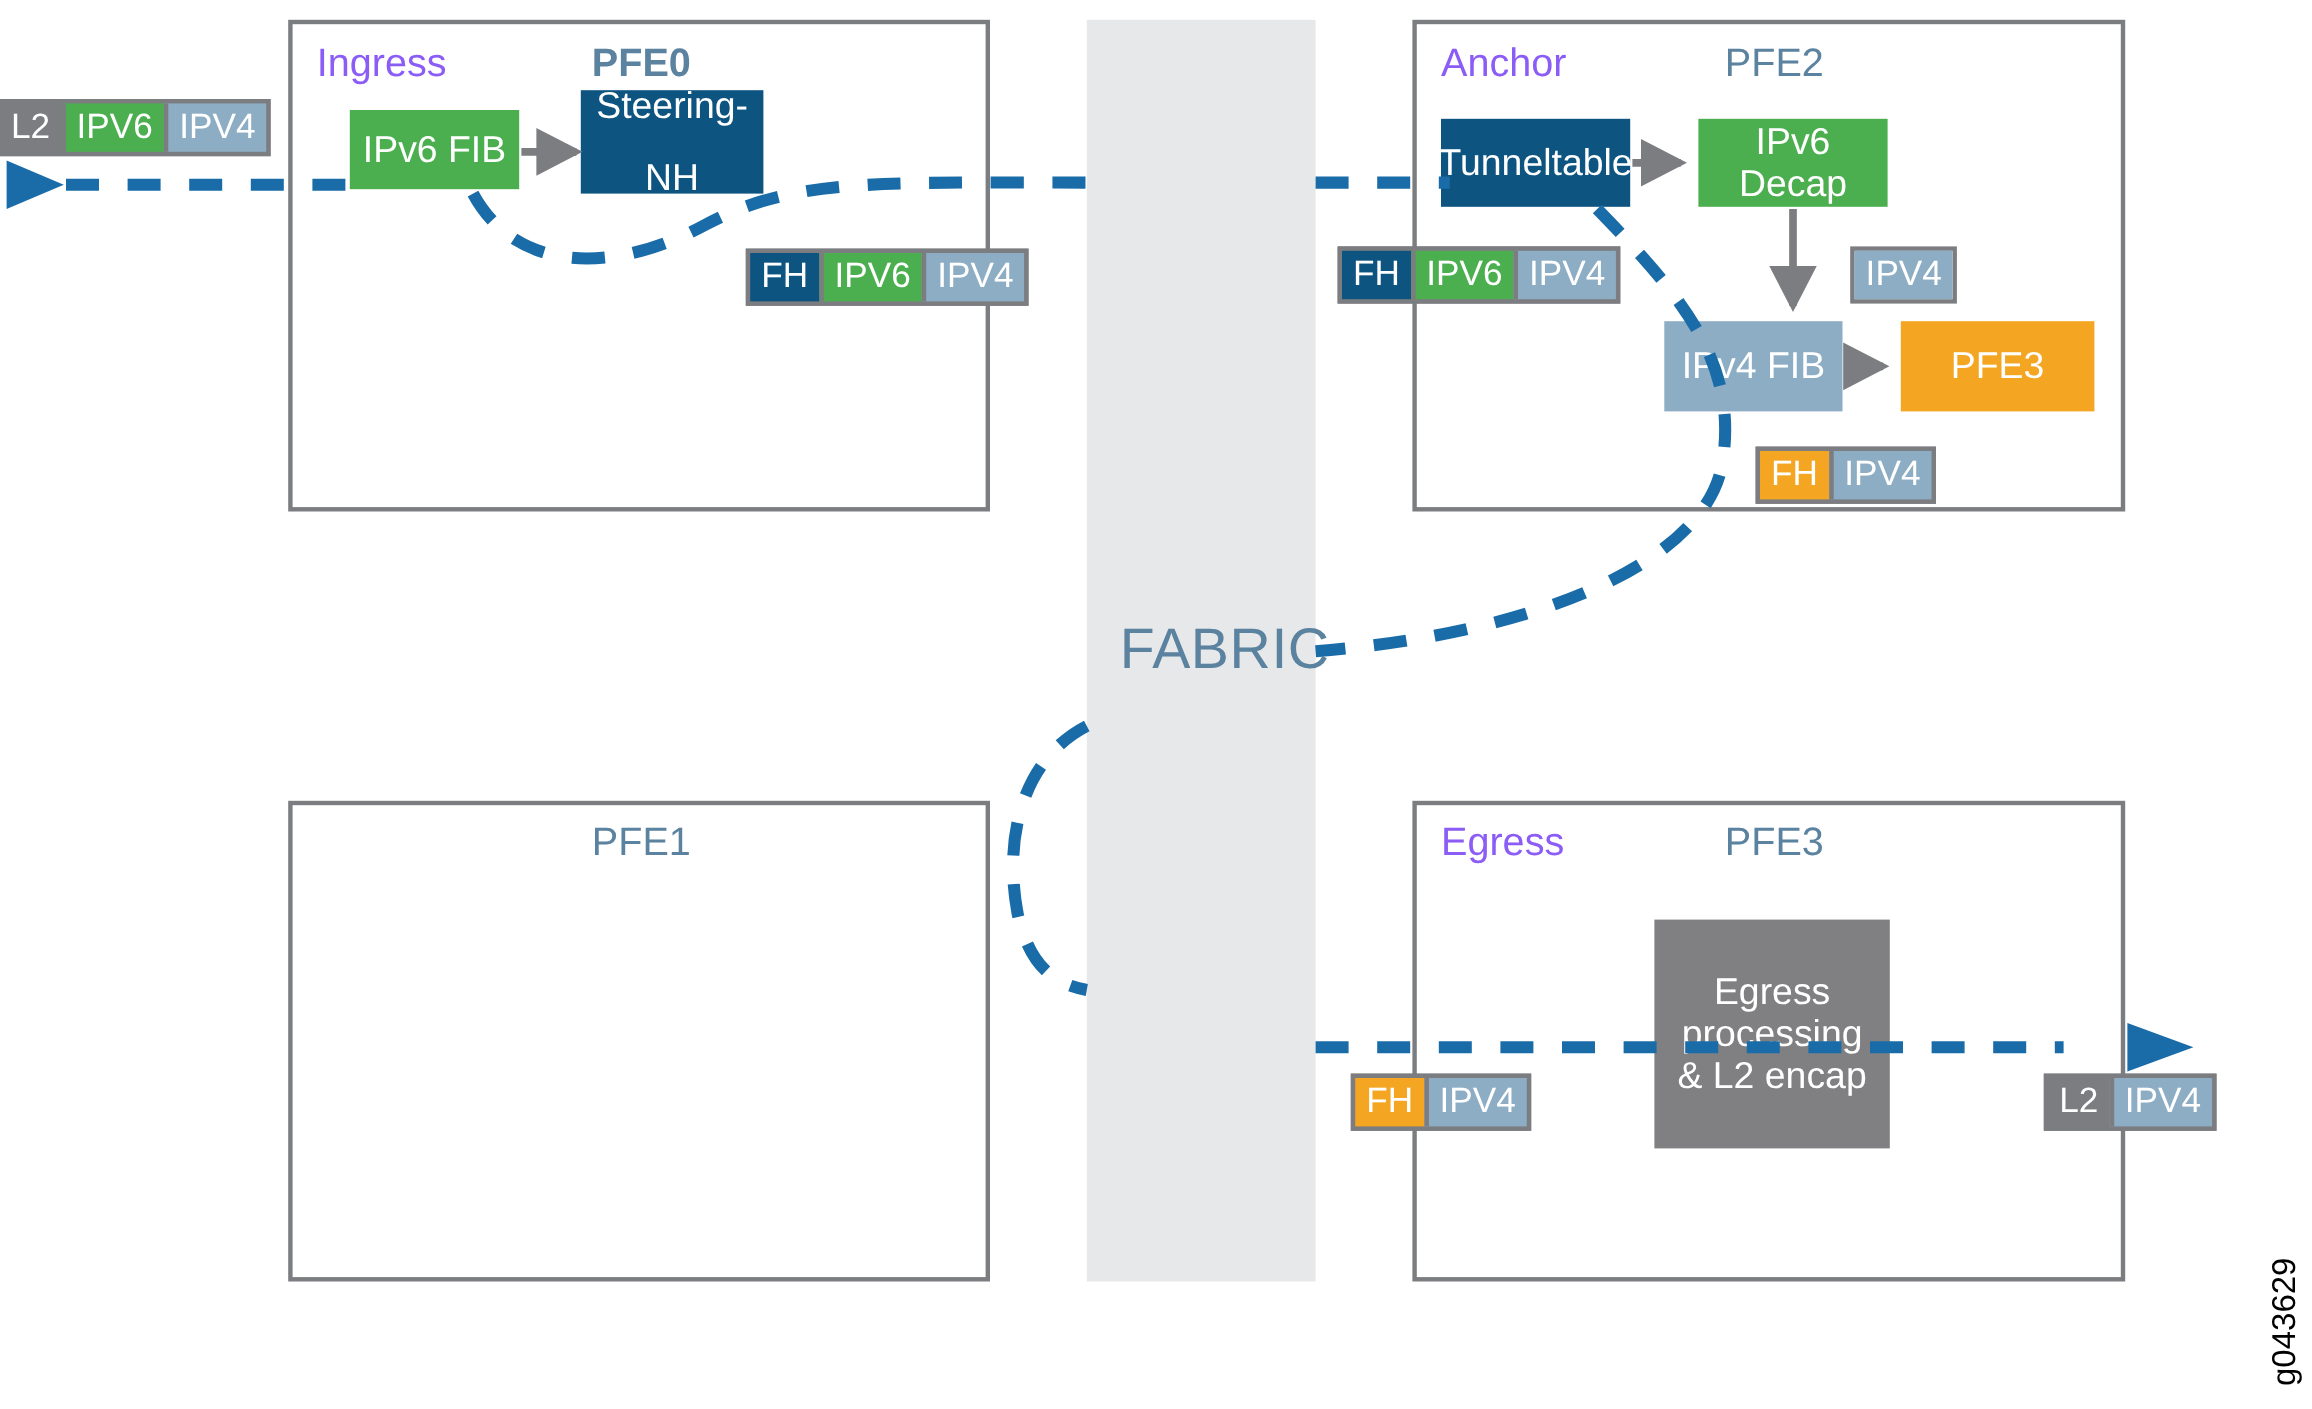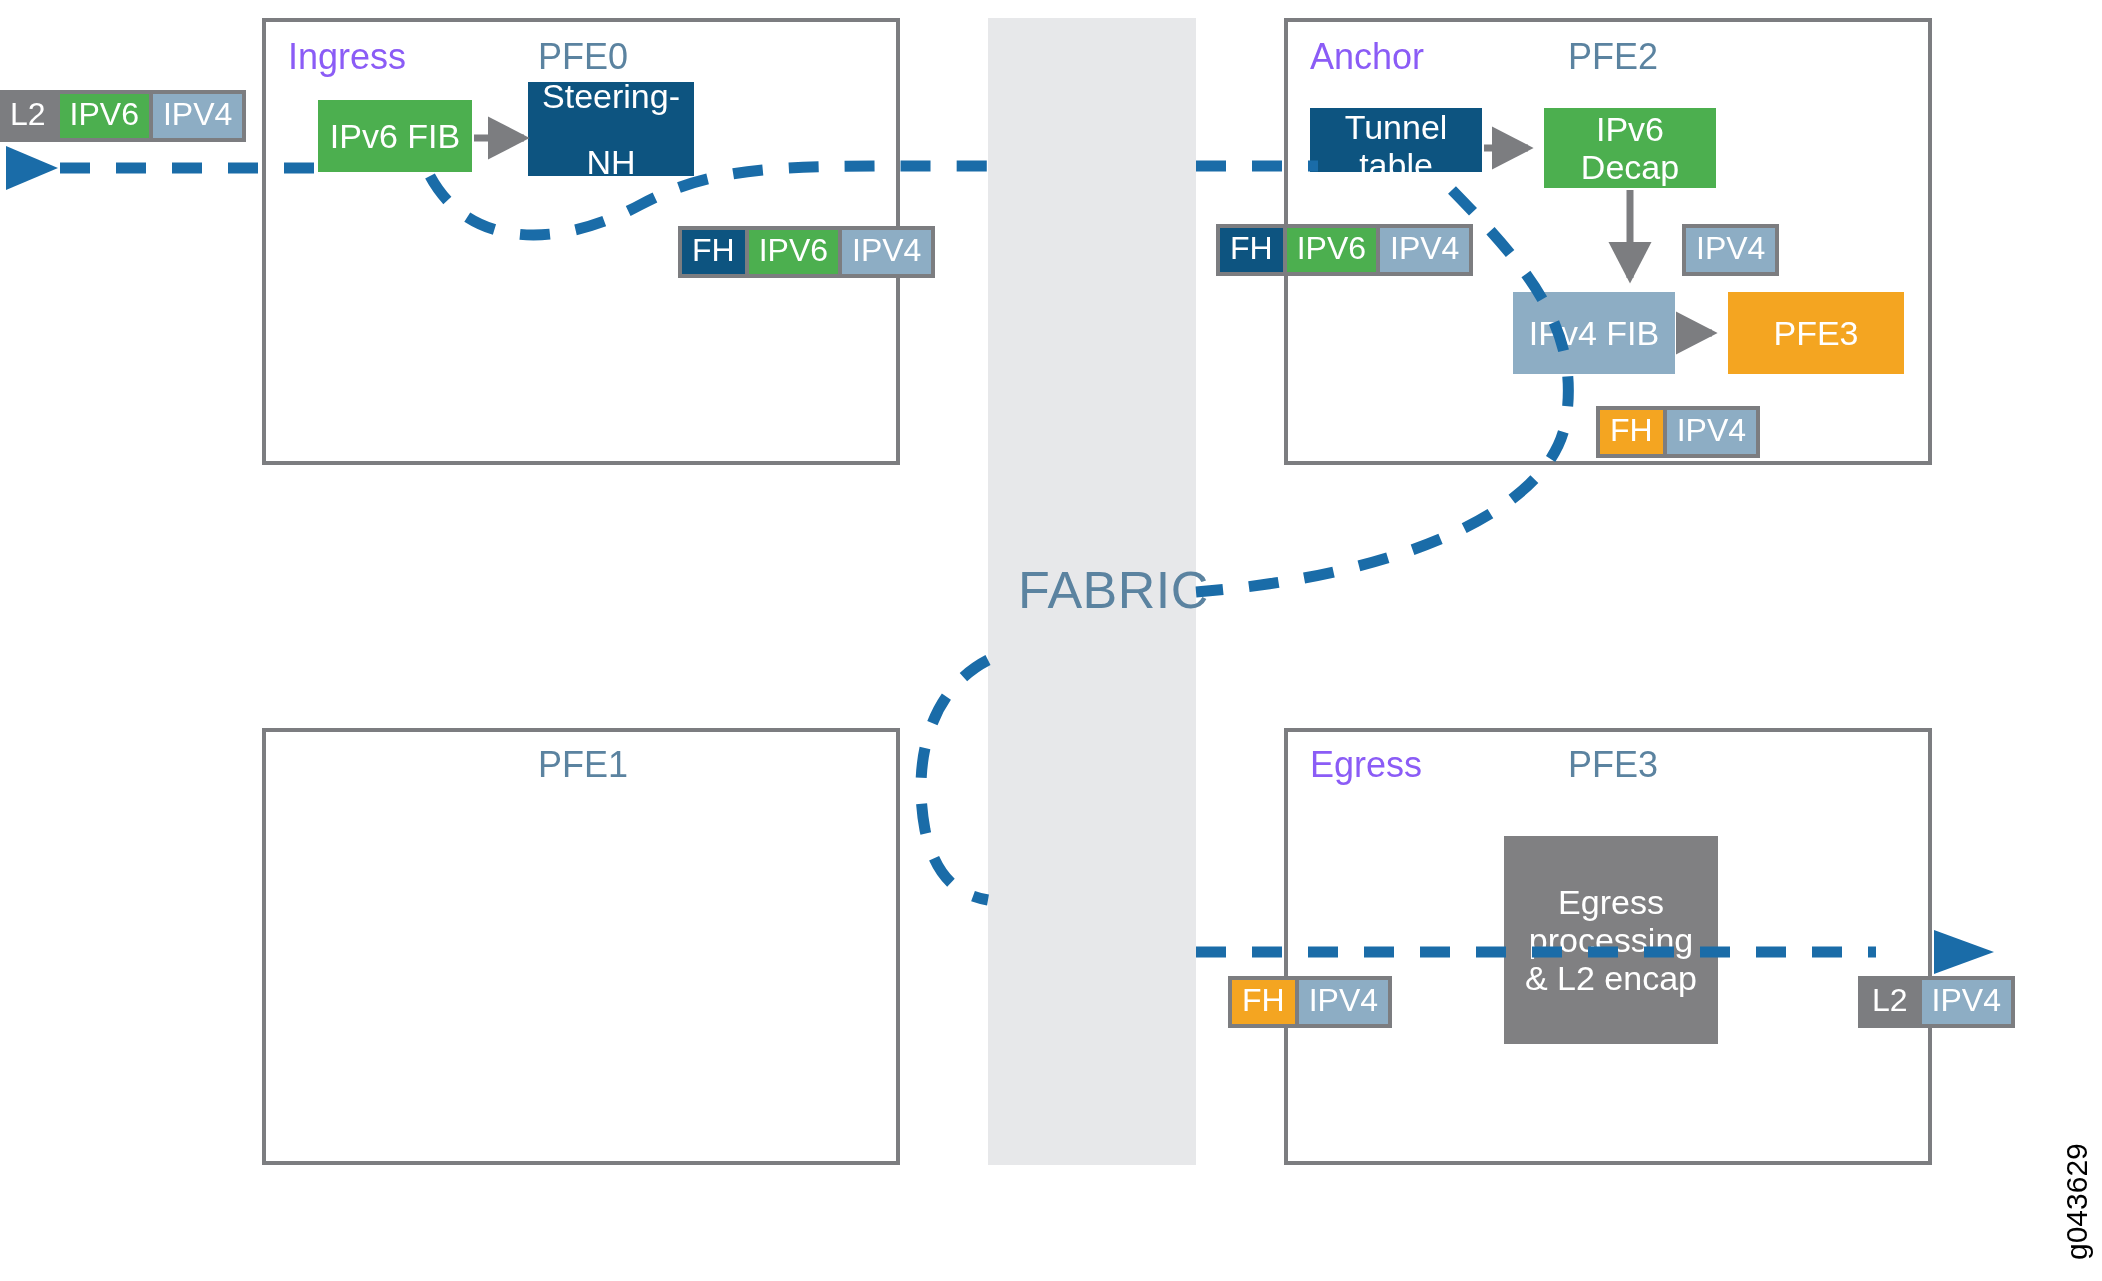--- a/index.html
+++ b/index.html
@@ -60,7 +60,7 @@
 
   <div class="pfebox" style="left:262px;top:18px;width:638px;height:447px;"></div>
   <div class="box-role" style="left:288px;top:36px;">Ingress</div>
-  <div class="box-pfe" style="left:538px;top:36px;">PFE0</div>
+  <div class="box-pfe" style="left:538px;top:36px;font-weight:bold;">PFE0</div>
 
   <div class="blk green" style="left:318px;top:100px;width:154px;height:72px;">IPv6 FIB</div>
 

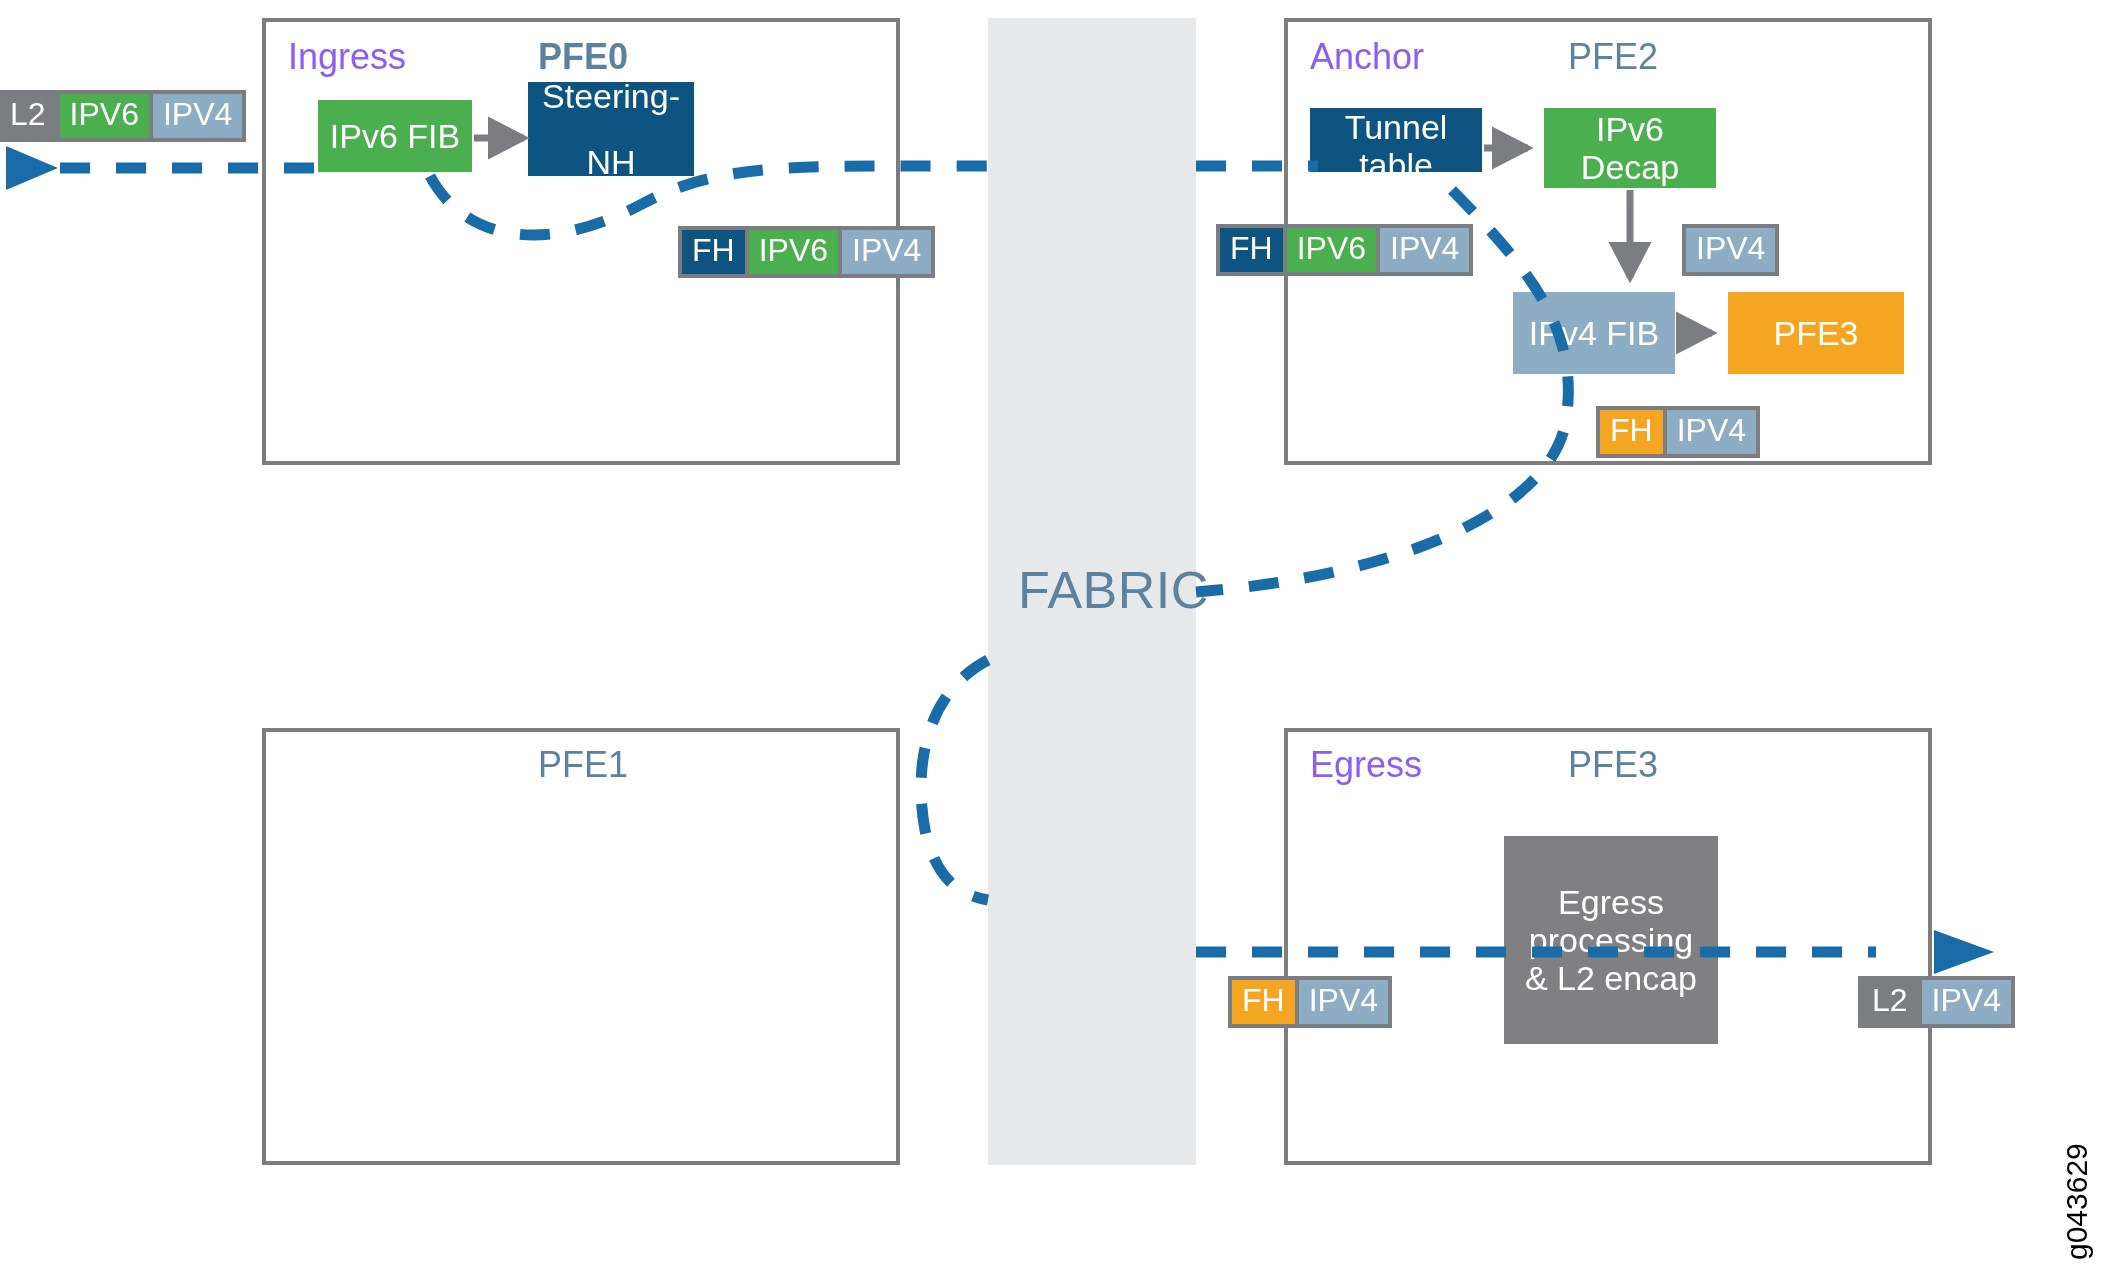--- a/index.html
+++ b/index.html
@@ -88,7 +88,7 @@
   <div class="box-role" style="left:1310px;top:36px;">Anchor</div>
   <div class="box-pfe" style="left:1568px;top:36px;">PFE2</div>
 
-  <div class="blk navy" style="left:1310px;top:108px;width:172px;height:64px;flex-direction:column;justify-content:space-between;">
+  <div class="blk navy" style="left:1310px;top:108px;width:172px;height:80px;flex-direction:row;">
     <span>Tunnel</span>
     <span>table</span>
   </div>

